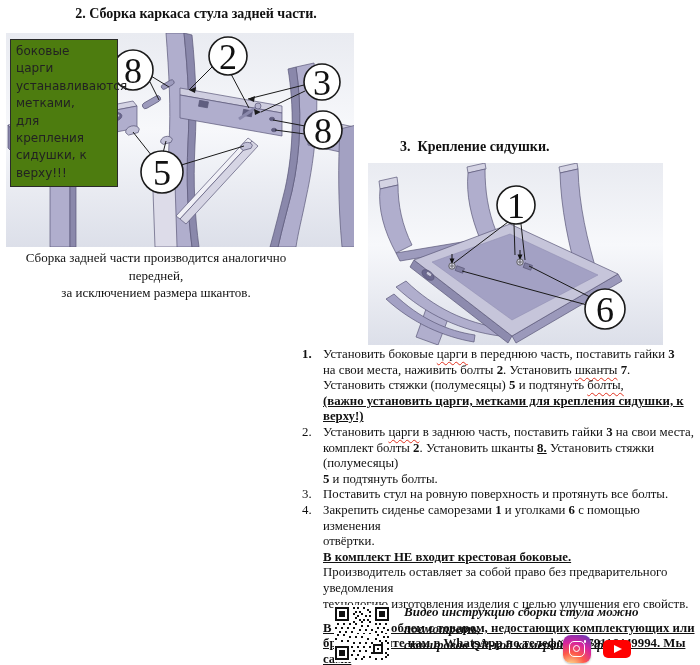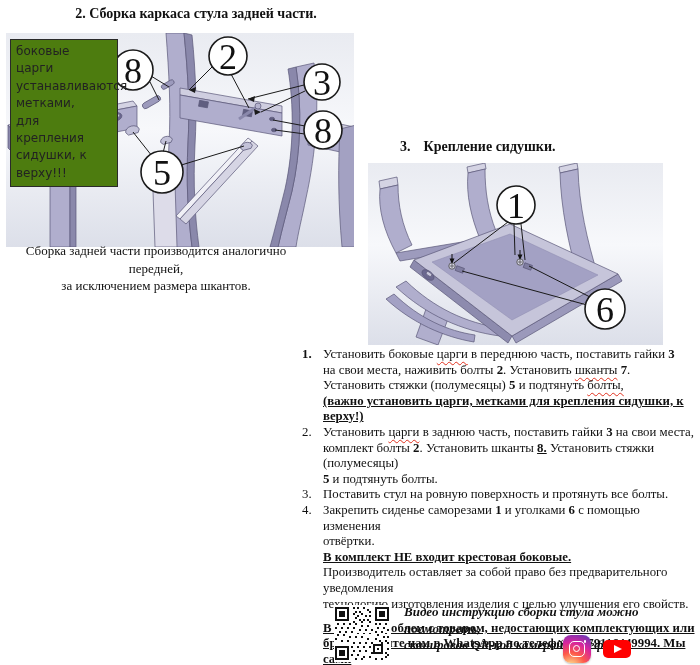--- a/index.html
+++ b/index.html
@@ -9,7 +9,7 @@
   .title{position:absolute;font-size:14px;white-space:nowrap;font-weight:bold;}
   .t2{left:20px;top:6px;width:352px;text-align:center;}
   .t3{left:400px;top:139px;}
-  .t3 .t3txt{margin-left:13px;}
+  .t3 .t3txt{margin-left:7px;}
   .diagram{position:absolute;}
   .d1{left:6px;top:33px;width:348px;height:214px;}
   .d2{left:368px;top:163px;width:295px;height:182px;}

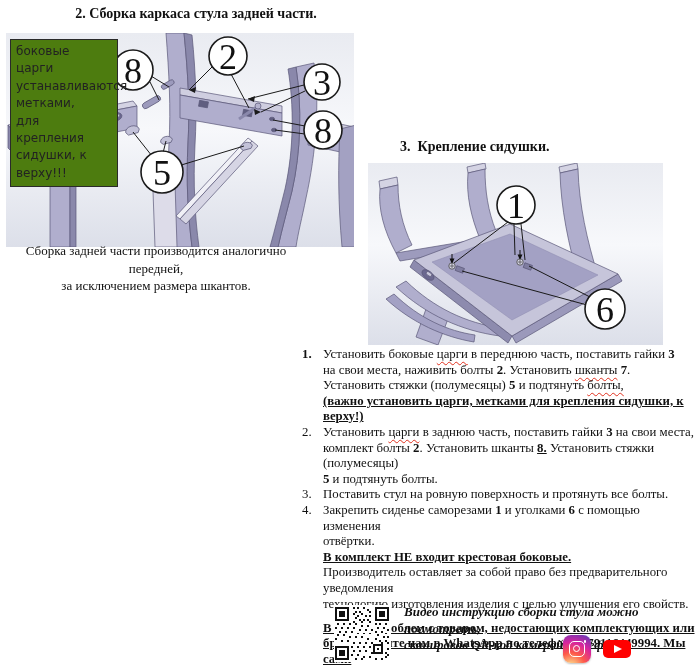--- a/index.html
+++ b/index.html
@@ -16,7 +16,7 @@
   .diagram svg{display:block;}
   .notebox{position:absolute;left:4px;top:6px;width:80px;border:1.2px solid #2a2a2a;background:#4d7c0f;
            padding:3px 21px 4px 5px;font-family:"DejaVu Sans",sans-serif;font-size:12px;line-height:1.45;color:#222;}
-  .caption{position:absolute;left:0;top:242px;width:312px;text-align:center;font-size:13px;line-height:17.5px;}
+  .caption{position:absolute;left:0;top:249px;width:312px;text-align:center;font-size:13px;line-height:17.5px;}
   .instr{position:absolute;left:296px;top:347px;width:404px;font-size:12.8px;line-height:15.6px;}
   .item{position:relative;padding-left:27px;}
   .num{position:absolute;left:6px;top:0;}

